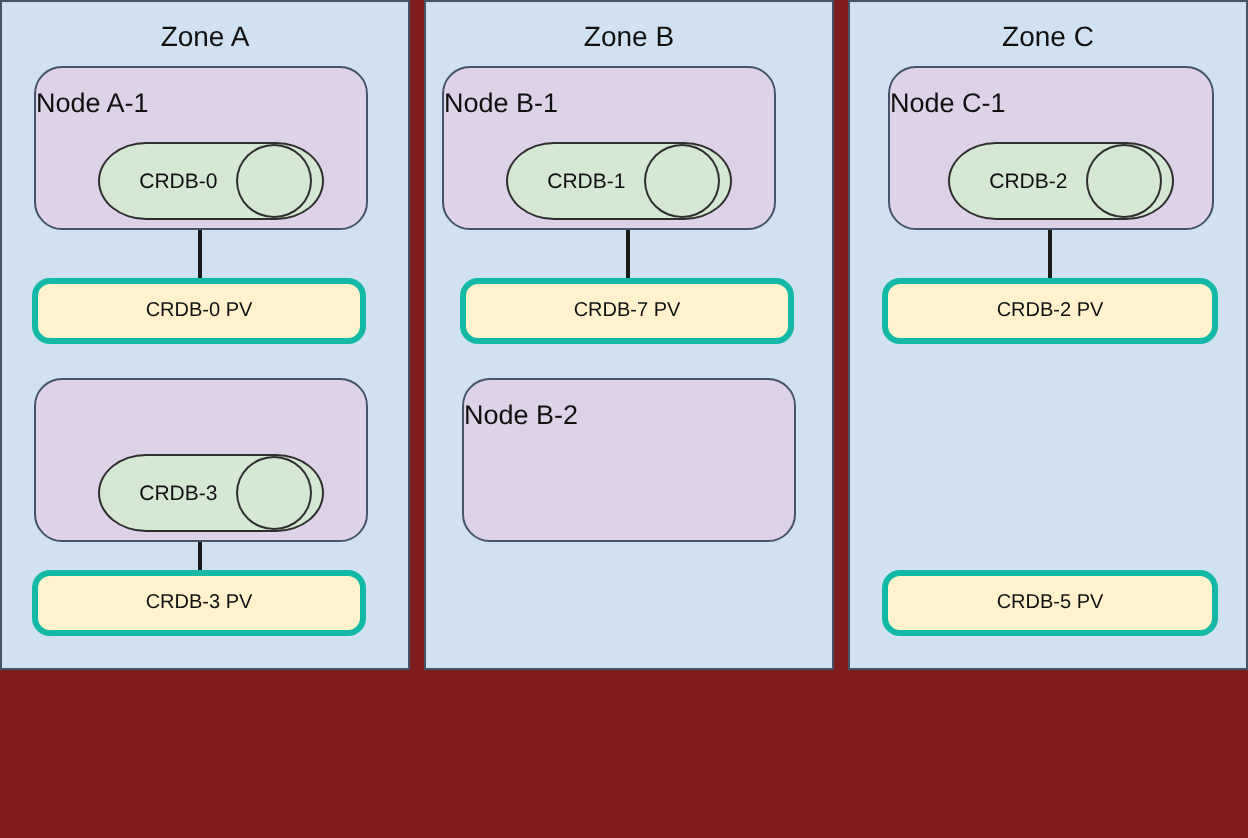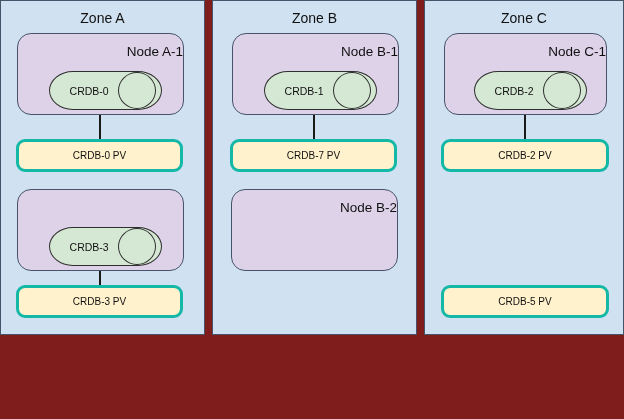--- a/index.html
+++ b/index.html
@@ -49,7 +49,7 @@
     left: 0;
     right: 0;
     top: 9px;
-    text-align: right;
+    text-align: left;
     font-size: 13.5px;
     color: #101010;
     line-height: 17px;

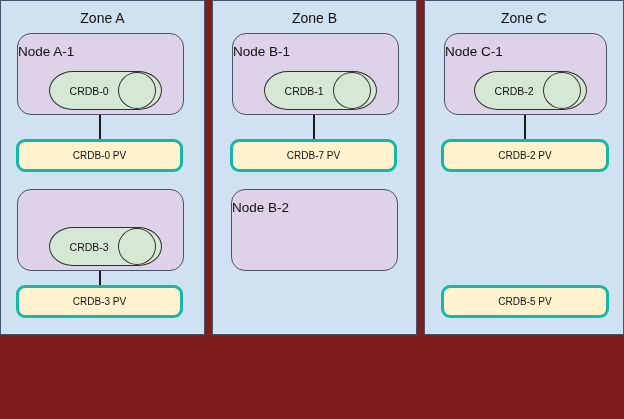--- a/index.html
+++ b/index.html
@@ -151,7 +151,7 @@
   <div class="zone" style="left:212px; width:205px;">
     <div class="zone-title">Zone B</div>
 
-    <div class="node" style="left:19px; top:32px; width:167px; height:82px;">
+    <div class="node" style="left:8px; top:32px; width:167px; height:82px;">
       <div class="node-title">Node B-1</div>
       <div class="cyl" style="left:31px; top:37px; width:113px; height:39px;">
         <div class="cyl-body"></div>

